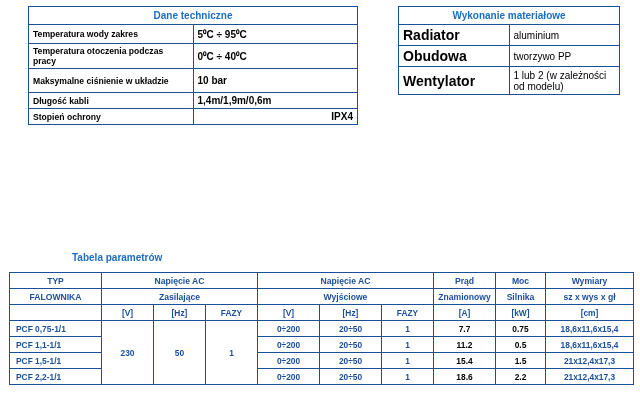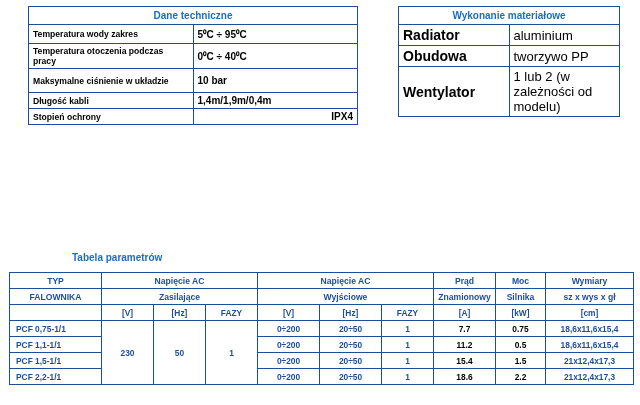--- a/index.html
+++ b/index.html
@@ -74,7 +74,7 @@
     width: 82px;
   }
   #mat-table td.value {
-    font-size: 13px;
+    font-size: 10px;
     margin-left: 24px;
   }
 

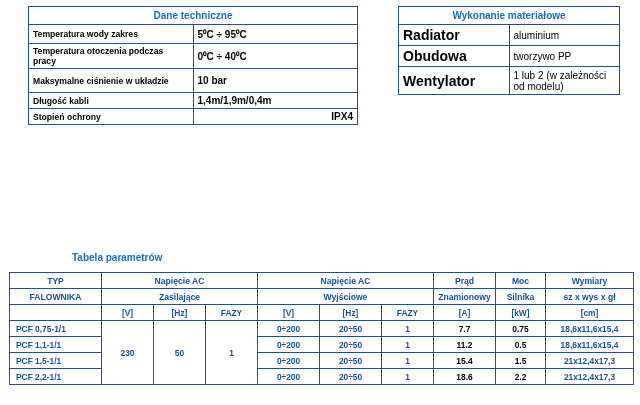--- a/index.html
+++ b/index.html
@@ -136,7 +136,7 @@
   </tr>
   <tr>
     <td class="label">Długość kabli</td>
-    <td class="value">1,4m/1,9m/0,4m</td>
+    <td class="value">1,4m/1,9m/0,6m</td>
   </tr>
   <tr>
     <td class="label">Stopień ochrony</td>

